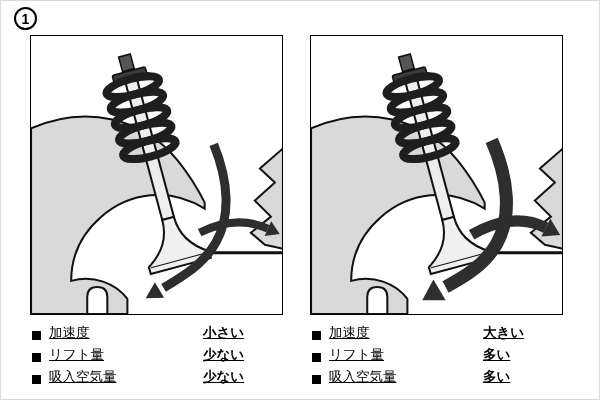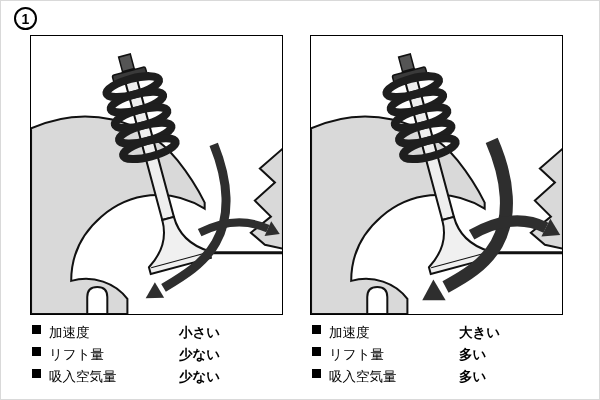--- a/index.html
+++ b/index.html
@@ -28,7 +28,7 @@
   }
   .specs.left  { left:32px; }
   .specs.right { left:312px; }
-  .spec-row { display:flex; align-items:flex-start; font-size:13.5px; line-height:15px; }
+  .spec-row { display:flex; align-items:flex-end; font-size:13.5px; line-height:15px;text-decoration:underline; }
   .bullet { width:9px; height:9px; background:#000; margin-right:8px; flex:0 0 auto; }
   .spec-label { width:130px; }
   .spec-value { font-weight:bold; }

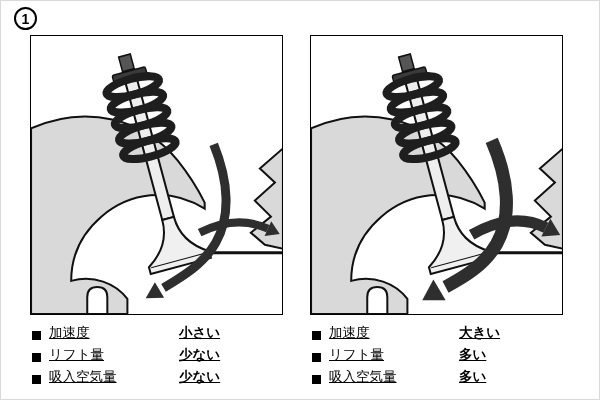--- a/index.html
+++ b/index.html
@@ -31,7 +31,7 @@
   .spec-row { display:flex; align-items:flex-end; font-size:13.5px; line-height:15px;text-decoration:underline; }
   .bullet { width:9px; height:9px; background:#000; margin-right:8px; flex:0 0 auto; }
   .spec-label { width:130px; }
-  .spec-value { font-weight:bold; }
+  .spec-value { font-weight:bold;margin-left:24px; }
 </style>
 </head>
 <body>

